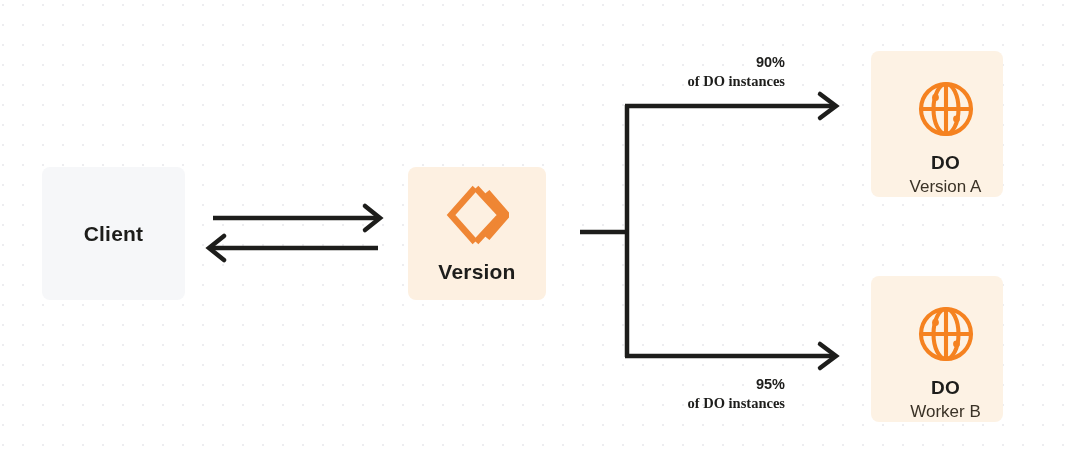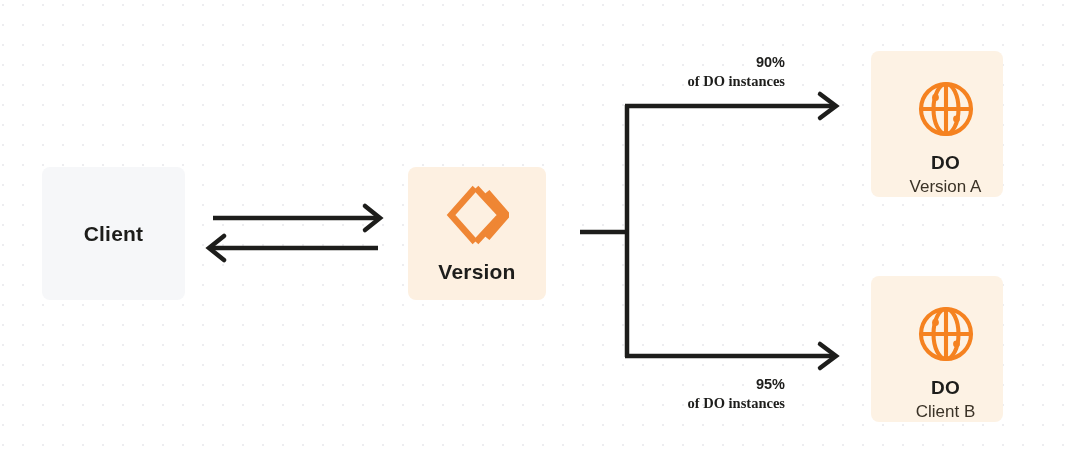--- a/index.html
+++ b/index.html
@@ -208,7 +208,7 @@
       </svg>
     </div>
     <div class="node-title">DO</div>
-    <div class="node-sub">Client B</div>
+    <div class="node-sub">Worker B</div>
   </div>
 
   <div class="edge-label label-top">

